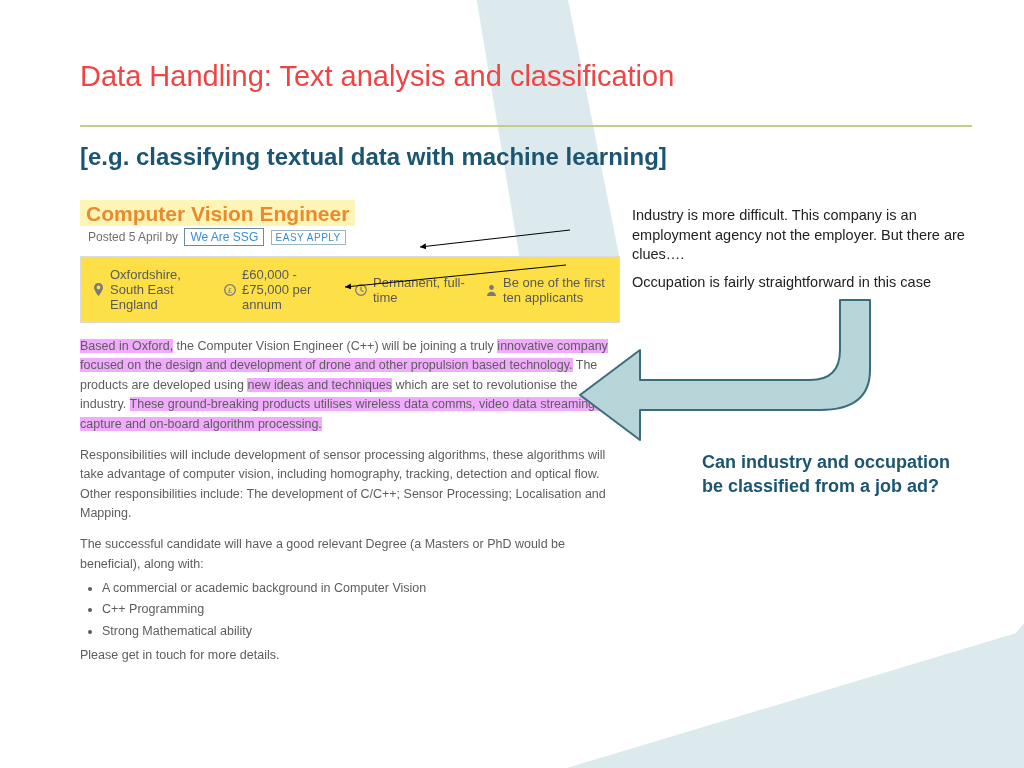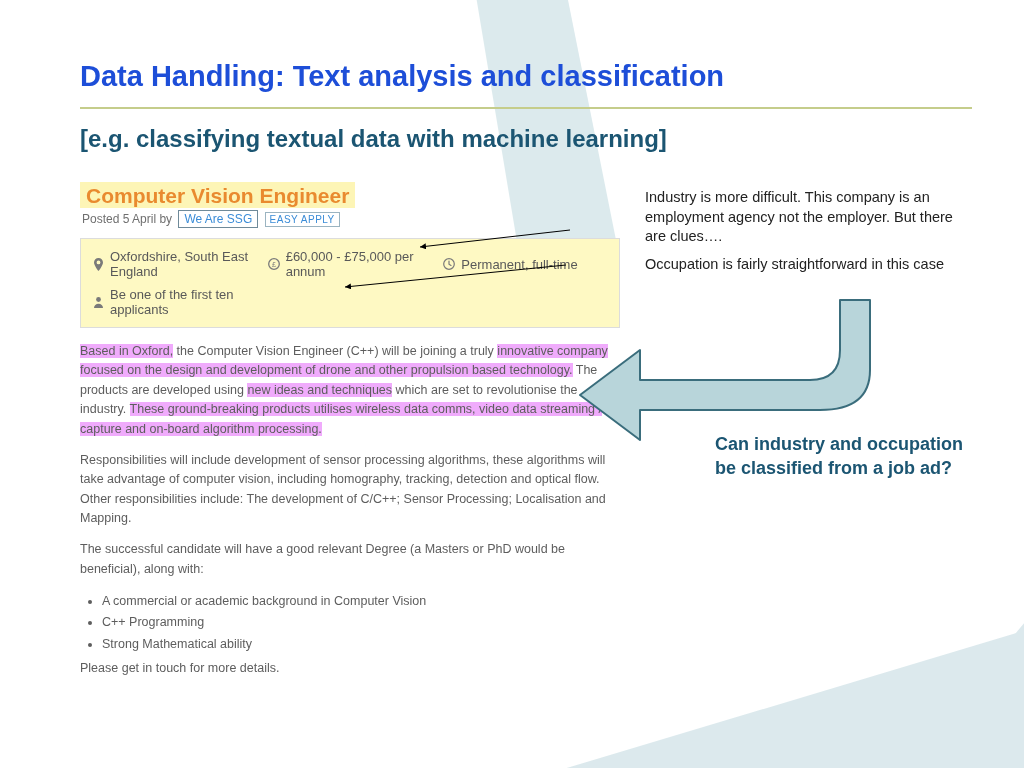--- a/index.html
+++ b/index.html
@@ -15,8 +15,8 @@
   }
   .content { position:relative; z-index:1; padding:60px 52px 0 80px; }
   .title {
-    color:#1d4ed8; font-weight:bold; font-size:29px;
-    margin-bottom:14px;
+    color:#ef4444; font-weight:normal; font-size:29px;
+    margin-bottom:32px;
   }
   .hr { height:2px; background:#c5cd8b; width:100%; margin-bottom:16px; }
   .subtitle { color:#1b5572; font-weight:bold; font-size:24px; margin-bottom:29px; }

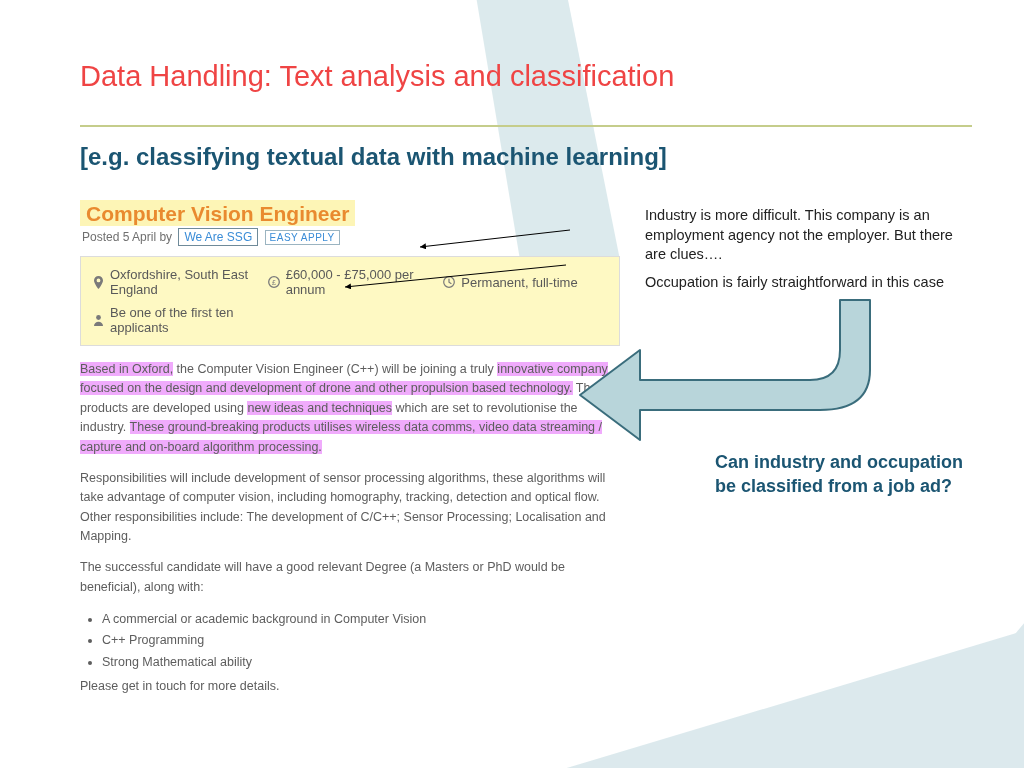--- a/index.html
+++ b/index.html
@@ -20,7 +20,7 @@
   }
   .hr { height:2px; background:#c5cd8b; width:100%; margin-bottom:16px; }
   .subtitle { color:#1b5572; font-weight:bold; font-size:24px; margin-bottom:29px; }
-  .row { display:flex; gap:25px; }
+  .row { display:flex; gap:12px; }
   .card-col { width:540px; position:relative; }
   .side-col { flex:1; position:relative; }
 

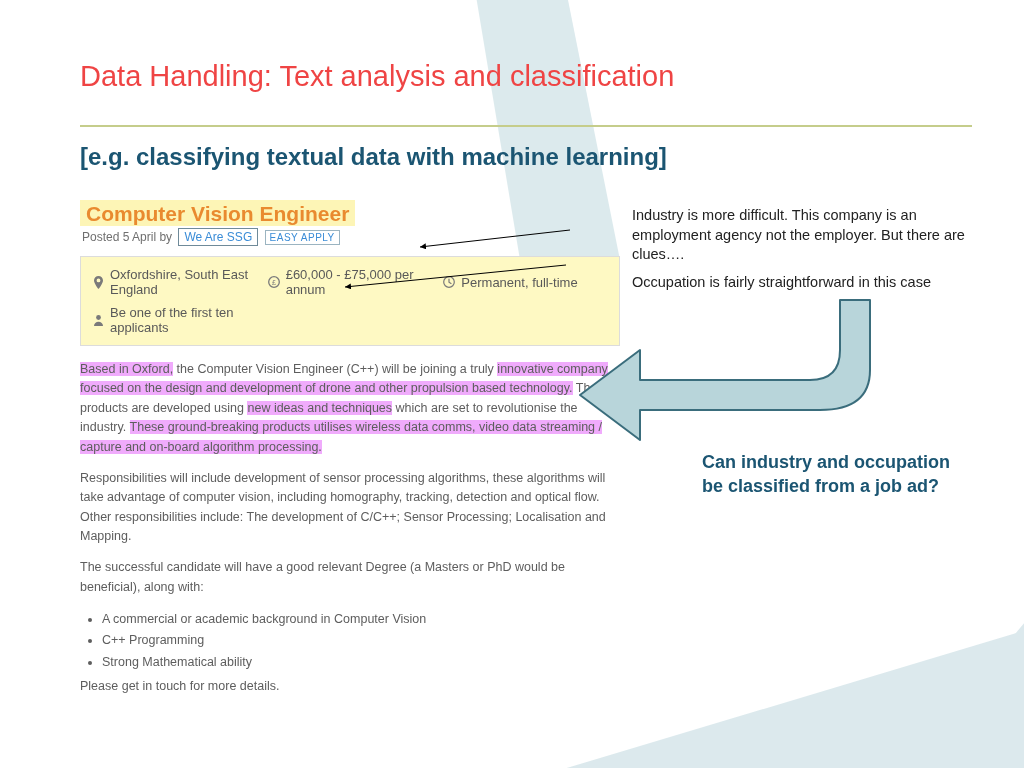--- a/index.html
+++ b/index.html
@@ -26,7 +26,7 @@
 
   .jobtitle-wrap { display:inline-block; background:#fdf5b6; padding:2px 6px 0 6px; }
   .jobtitle { color:#e98a2f; font-size:21px; font-weight:600; font-family:"Segoe UI", Arial, sans-serif; }
-  .posted-line { font-size:12px; color:#6f6f6f; margin:4px 0 12px 2px; }
+  .posted-line { font-size:12px; color:#6f6f6f; margin:4px 0 12px 8px; }
   .posted-line .company { color:#3a8cd7; border:1px solid #6f8a99; padding:1px 5px; margin:0 3px; }
   .posted-line .easy { color:#3a8cd7; font-size:10px; letter-spacing:0.5px; border:1px solid #9bb4c1; padding:1px 4px; }
 

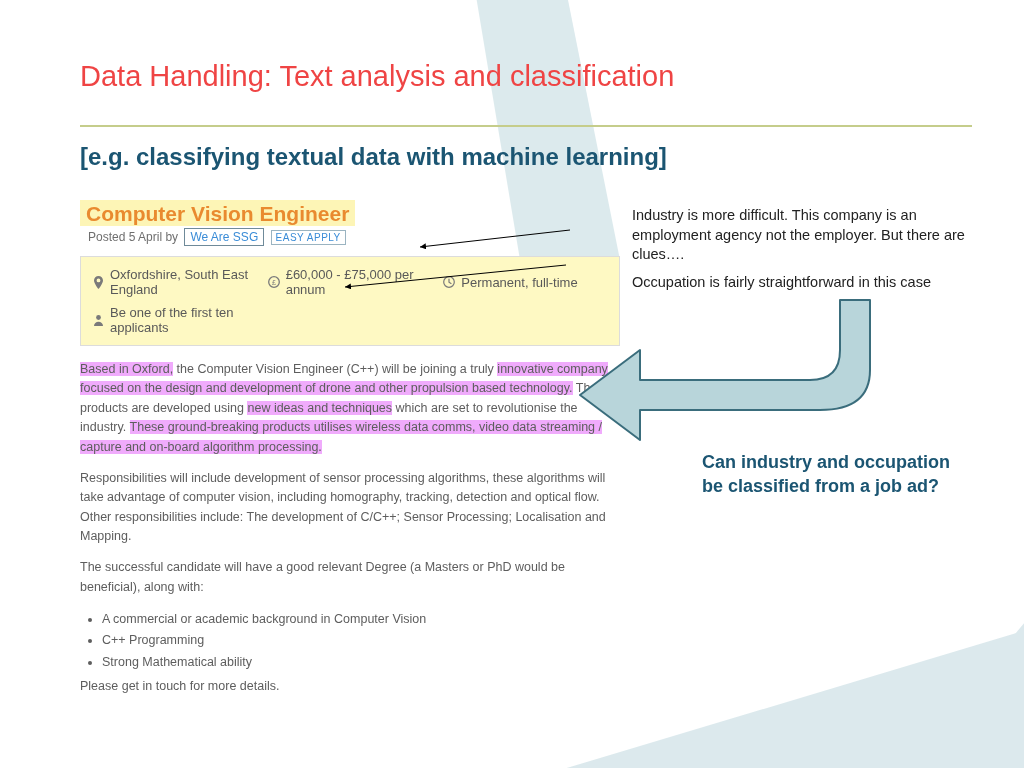--- a/index.html
+++ b/index.html
@@ -31,9 +31,9 @@
   .posted-line .easy { color:#3a8cd7; font-size:10px; letter-spacing:0.5px; border:1px solid #9bb4c1; padding:1px 4px; }
 
   .facts {
-    border:1px solid #dcdcdc; background:#fef9c3;
+    border:1px solid #dcdcdc; background:#fde047;
     padding:10px 12px;
-    display:grid; grid-template-columns:1fr 1fr 1fr; row-gap:8px; column-gap:10px;
+    display:grid; grid-template-columns:1fr 1fr 1fr 1fr; row-gap:8px; column-gap:10px;
     font-size:13px; color:#595959; margin-bottom:14px;
   }
   .fact { display:flex; align-items:center; gap:6px; }

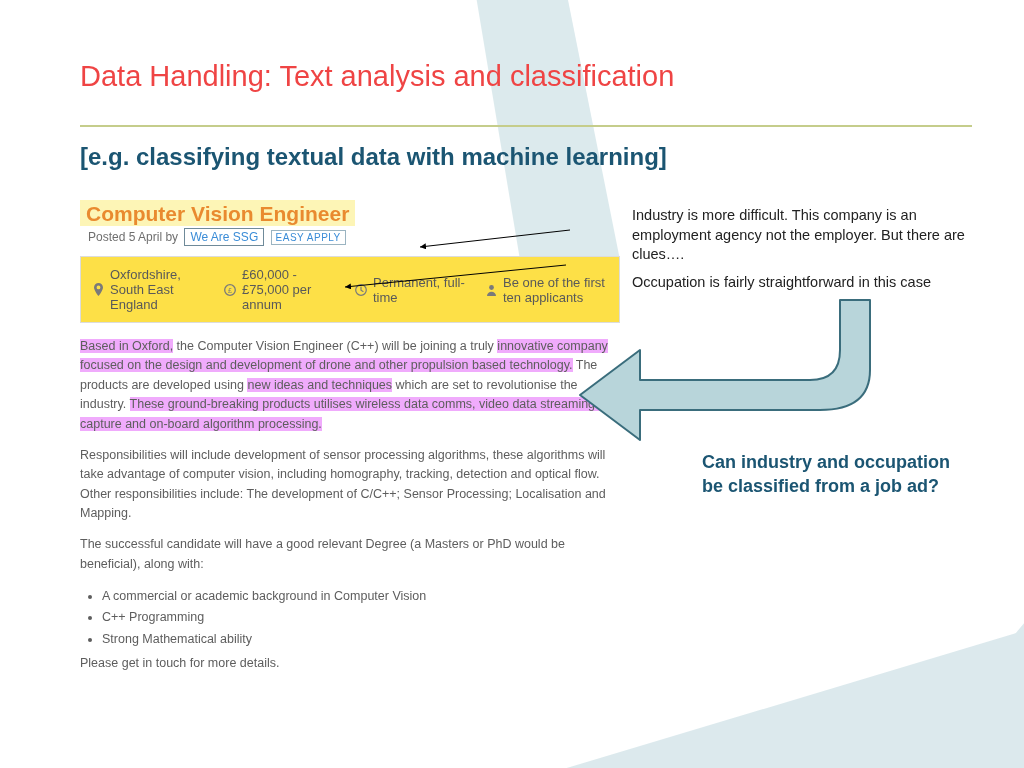--- a/index.html
+++ b/index.html
@@ -41,7 +41,7 @@
 
   .para { font-size:12.5px; color:#5d5d5d; line-height:1.55; margin-bottom:12px; }
   .hl { background:#f0abfc; }
-  .req-heading { font-size:12.5px; color:#5d5d5d; line-height:1.55; margin-bottom:12px; }
+  .req-heading { font-size:12.5px; color:#5d5d5d; line-height:1.55; margin-bottom:4px; }
   .req-list { list-style:disc; padding-left:22px; margin-bottom:4px; }
   .req-list li { font-size:12.5px; color:#5d5d5d; line-height:1.7; }
 

